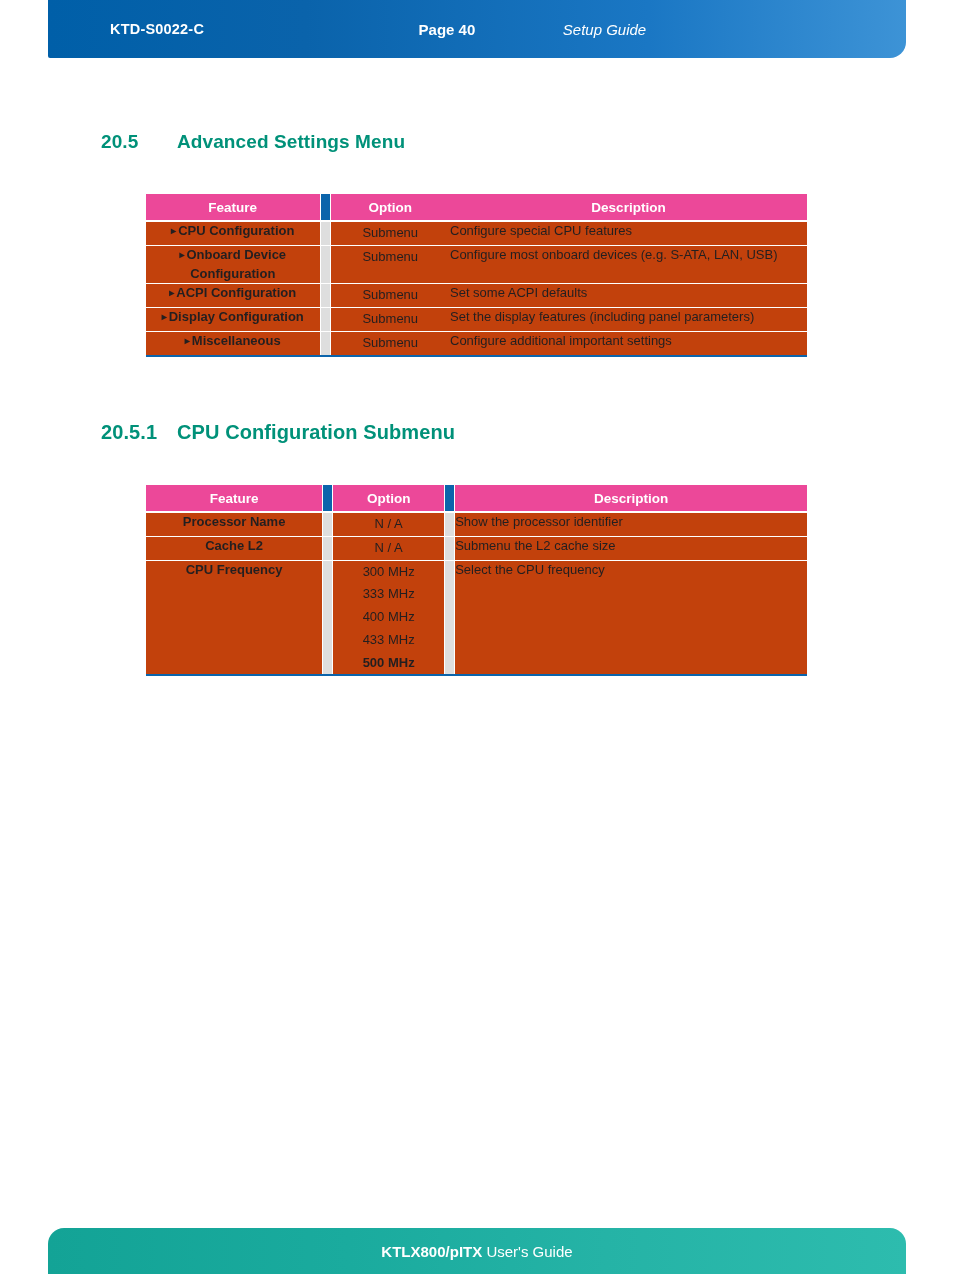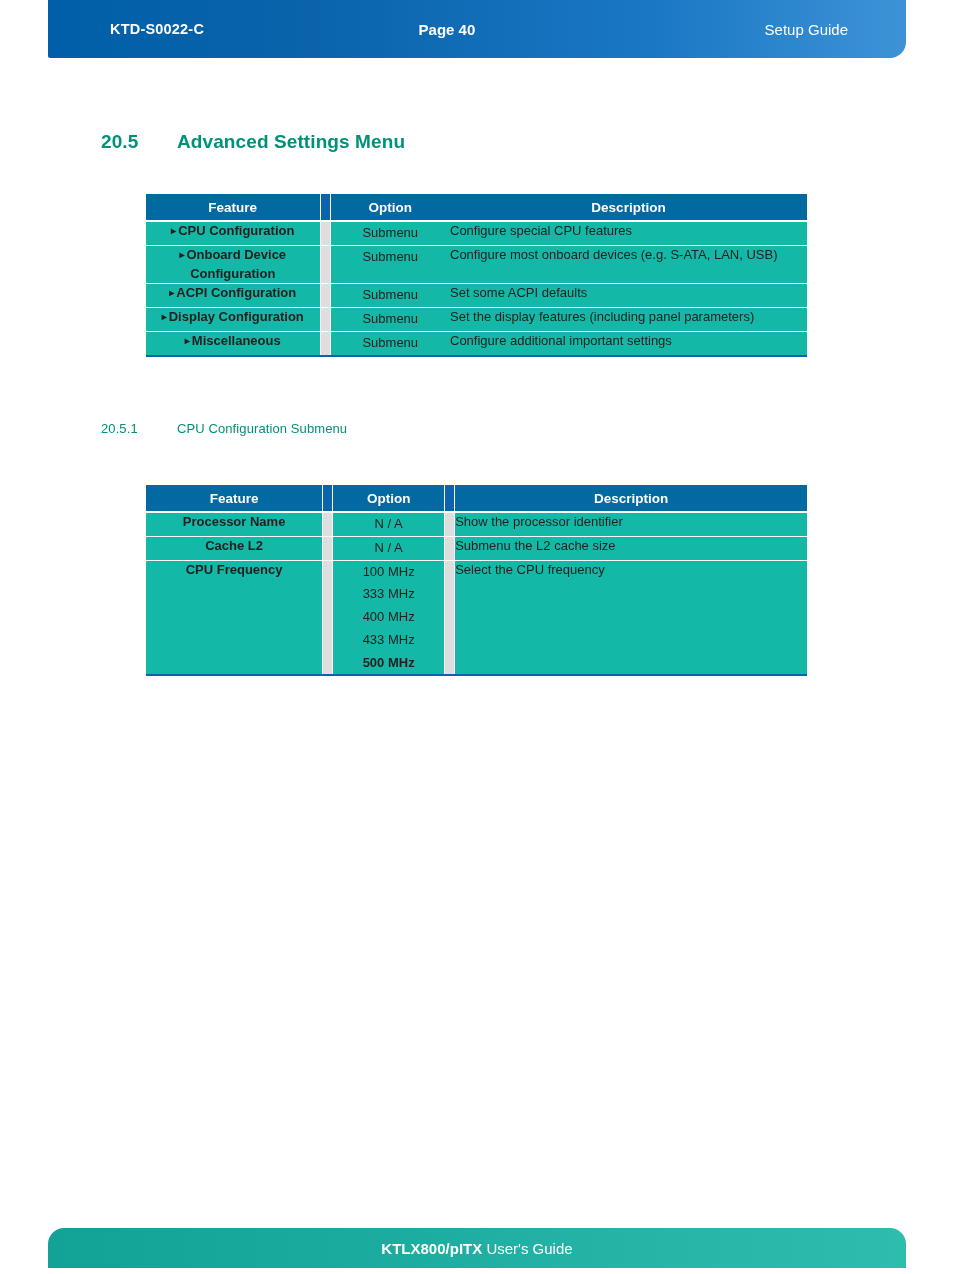--- a/index.html
+++ b/index.html
@@ -45,11 +45,12 @@
   }
   .page-header .hdr-right {
     flex: 1;
-    text-align: right;
-    padding-right: 58px;
+    text-align: left;
+    padding-right: 76px;
     box-sizing: border-box;
     font-size: 15px;
     font-weight: normal;
+    font-style: italic;
   }
 
   

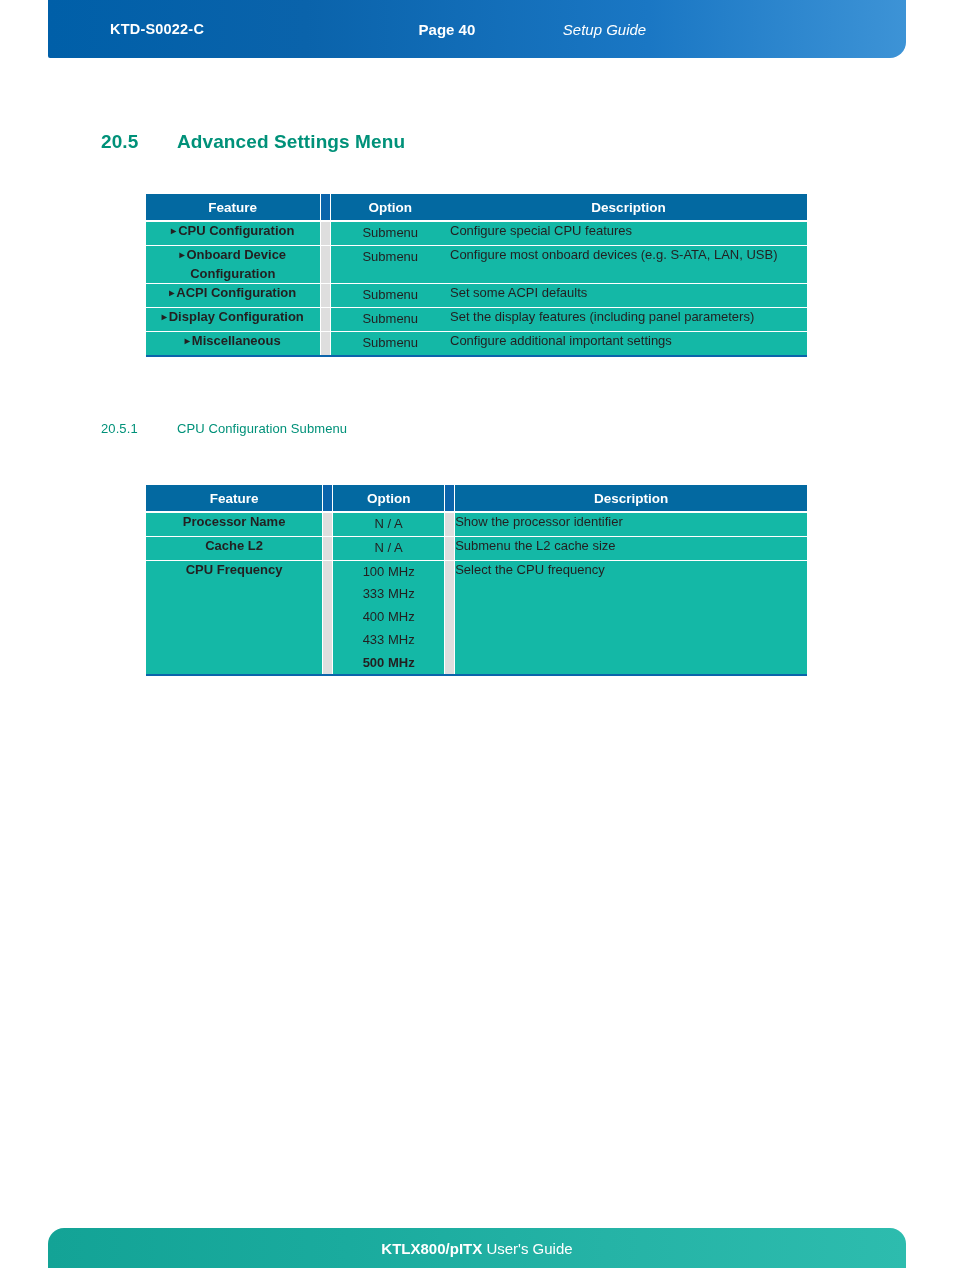--- a/index.html
+++ b/index.html
@@ -122,7 +122,7 @@
     background: #dedede;
   }
   .doc-table th {
-    background: #0369a1;
+    background: #ec4899;
     color: #ffffff;
     font-size: 13.5px;
     font-weight: bold;

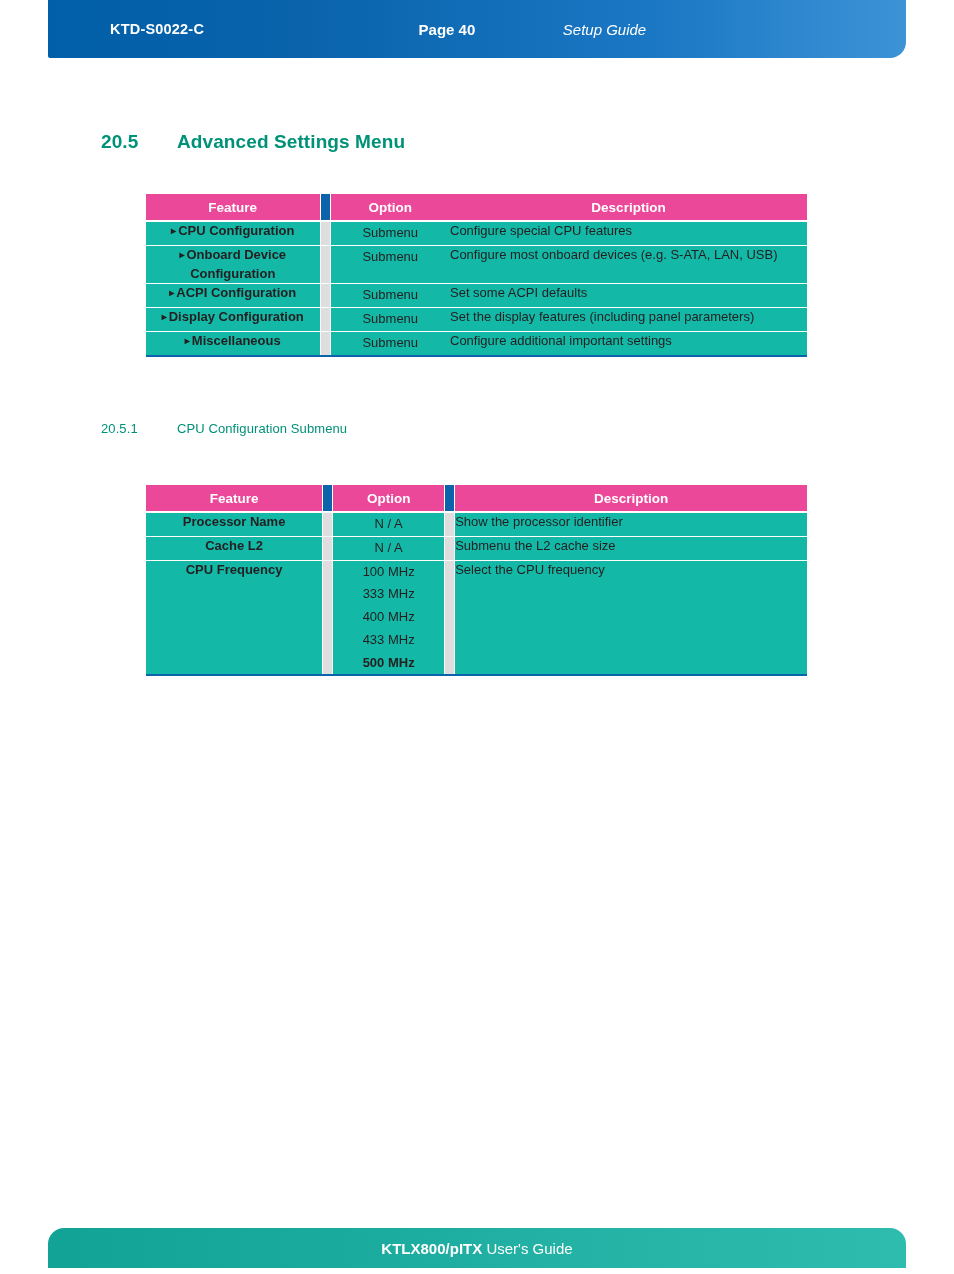--- a/index.html
+++ b/index.html
@@ -137,7 +137,7 @@
     background: #0b64ab;
   }
   .doc-table td {
-    background: #14b8a6;
+    background: #c2410c;
     font-size: 13px;
     color: #231f20;
     padding: 0;

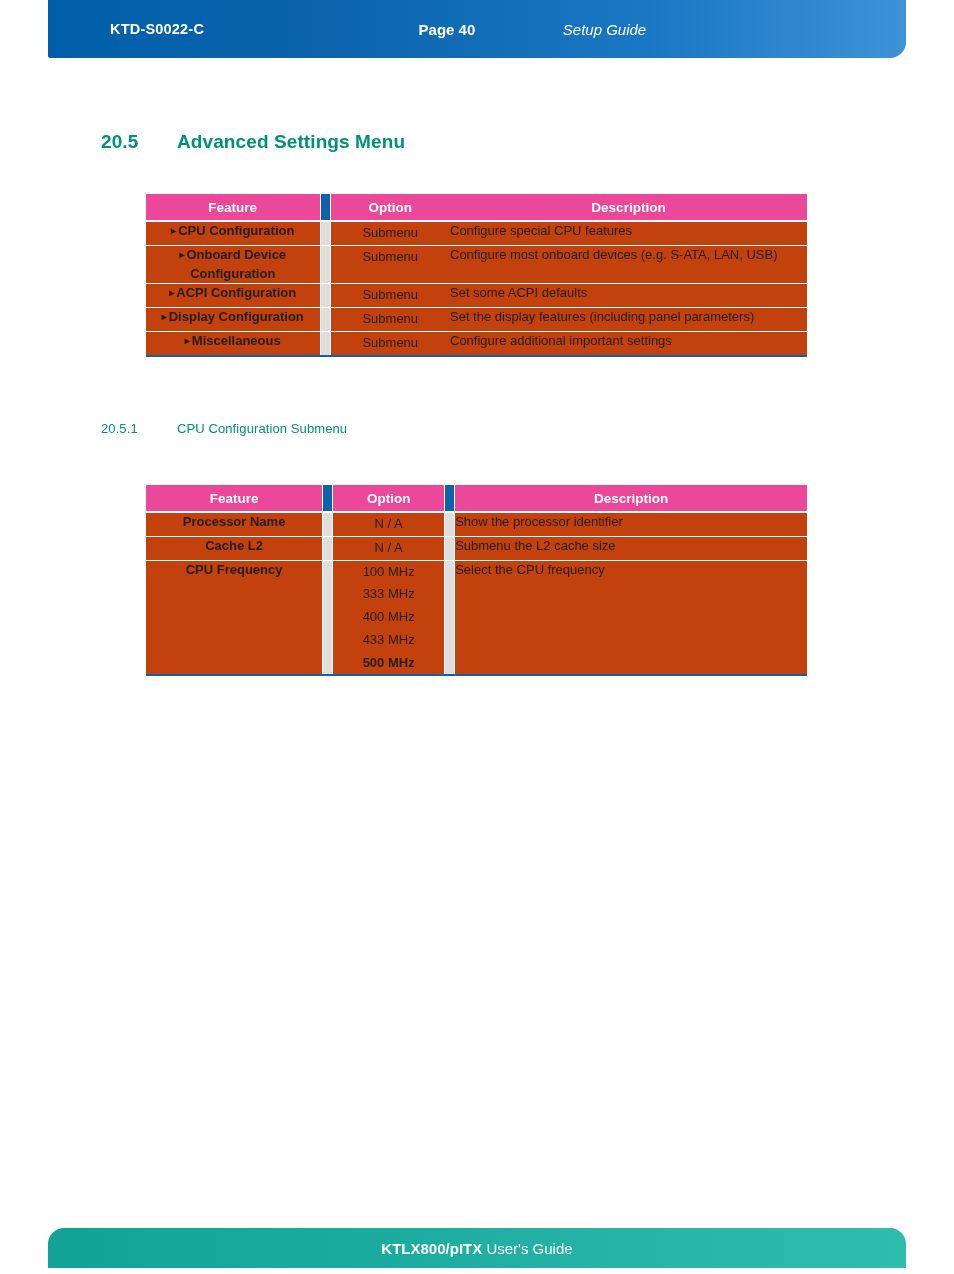--- a/index.html
+++ b/index.html
@@ -101,8 +101,8 @@
     position: absolute;
     margin: 0;
     color: #009179;
-    font-size: 13px;
-    font-weight: normal;
+    font-size: 20px;
+    font-weight: bold;
     letter-spacing: .1px;
     white-space: nowrap;
   }

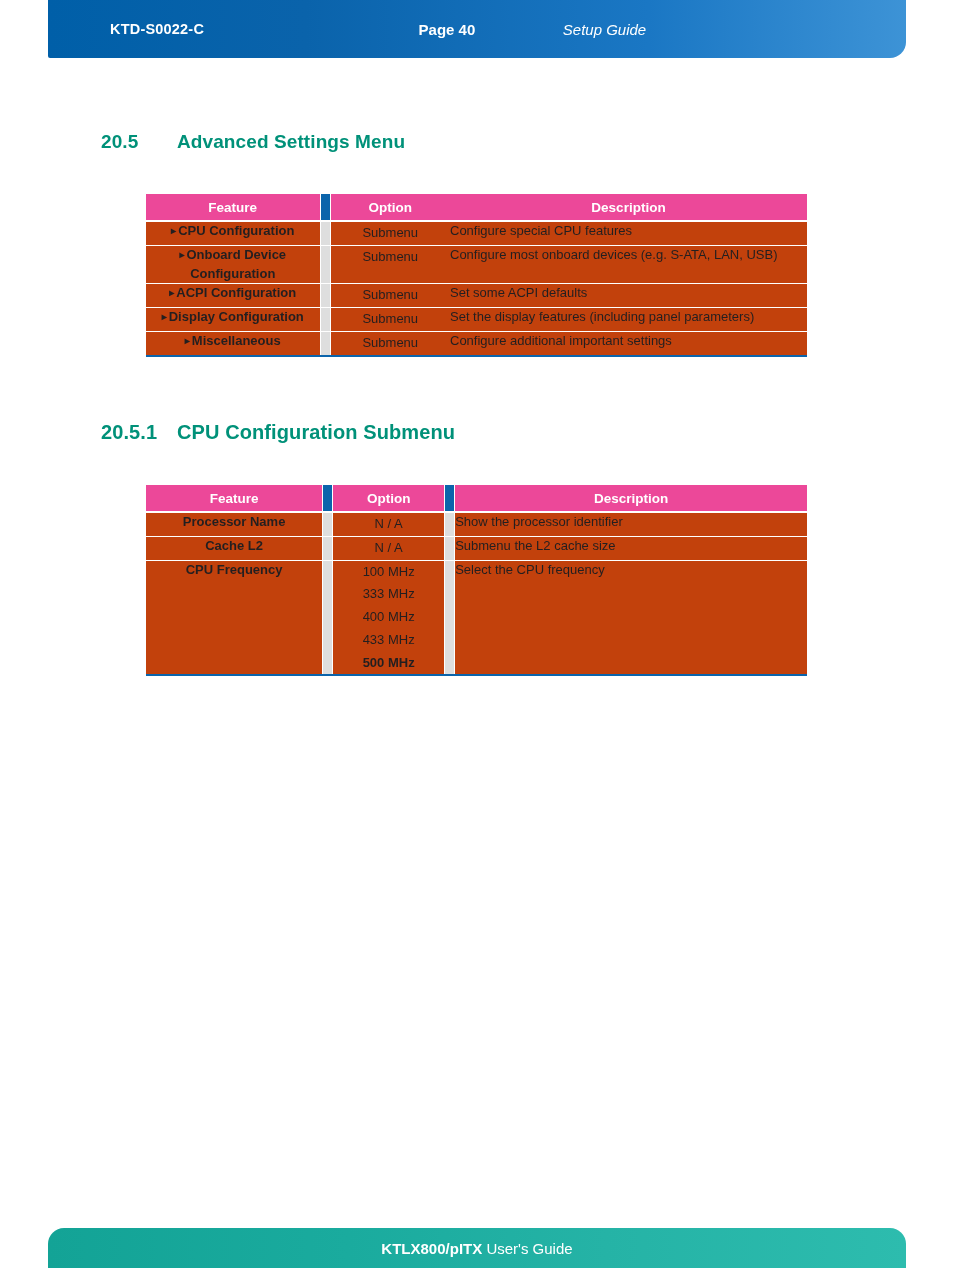--- a/index.html
+++ b/index.html
@@ -301,7 +301,7 @@
           <td class="cell-feature"><span>CPU Frequency</span></td>
           <td class="sep"></td>
           <td class="cell-option">
-            <span class="opt">100 MHz</span>
+            <span class="opt">300 MHz</span>
             <span class="opt">333 MHz</span>
             <span class="opt">400 MHz</span>
             <span class="opt">433 MHz</span>

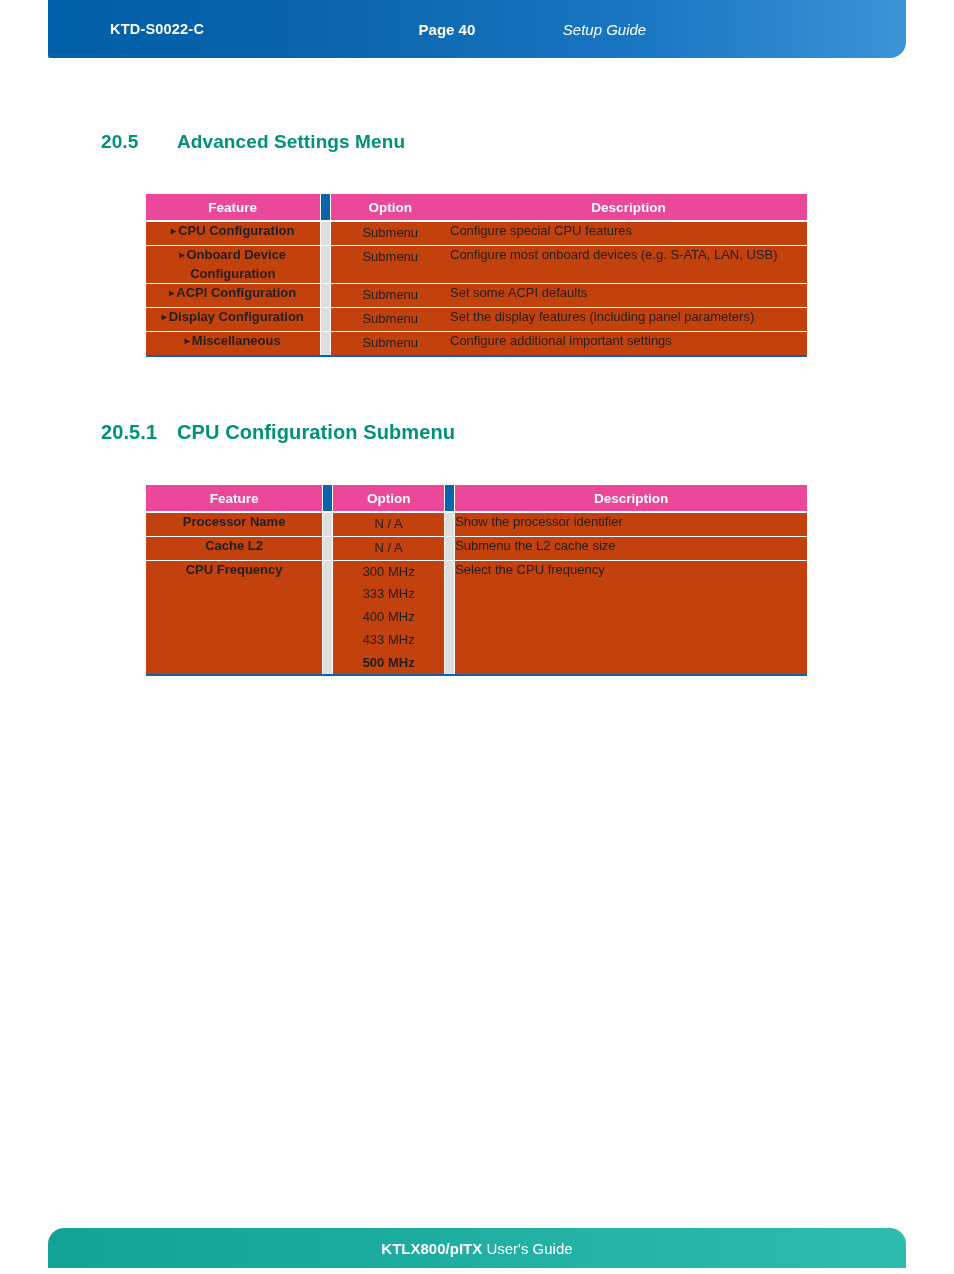--- a/index.html
+++ b/index.html
@@ -59,7 +59,7 @@
     left: 48px;
     top: 1228px;
     width: 858px;
-    height: 40px;
+    height: 46px;
     background: linear-gradient(to right, #13a396 0%, #1aab9e 35%, #25b3a6 65%, #2dbcae 100%);
     border-top-left-radius: 16px;
     border-top-right-radius: 16px;

